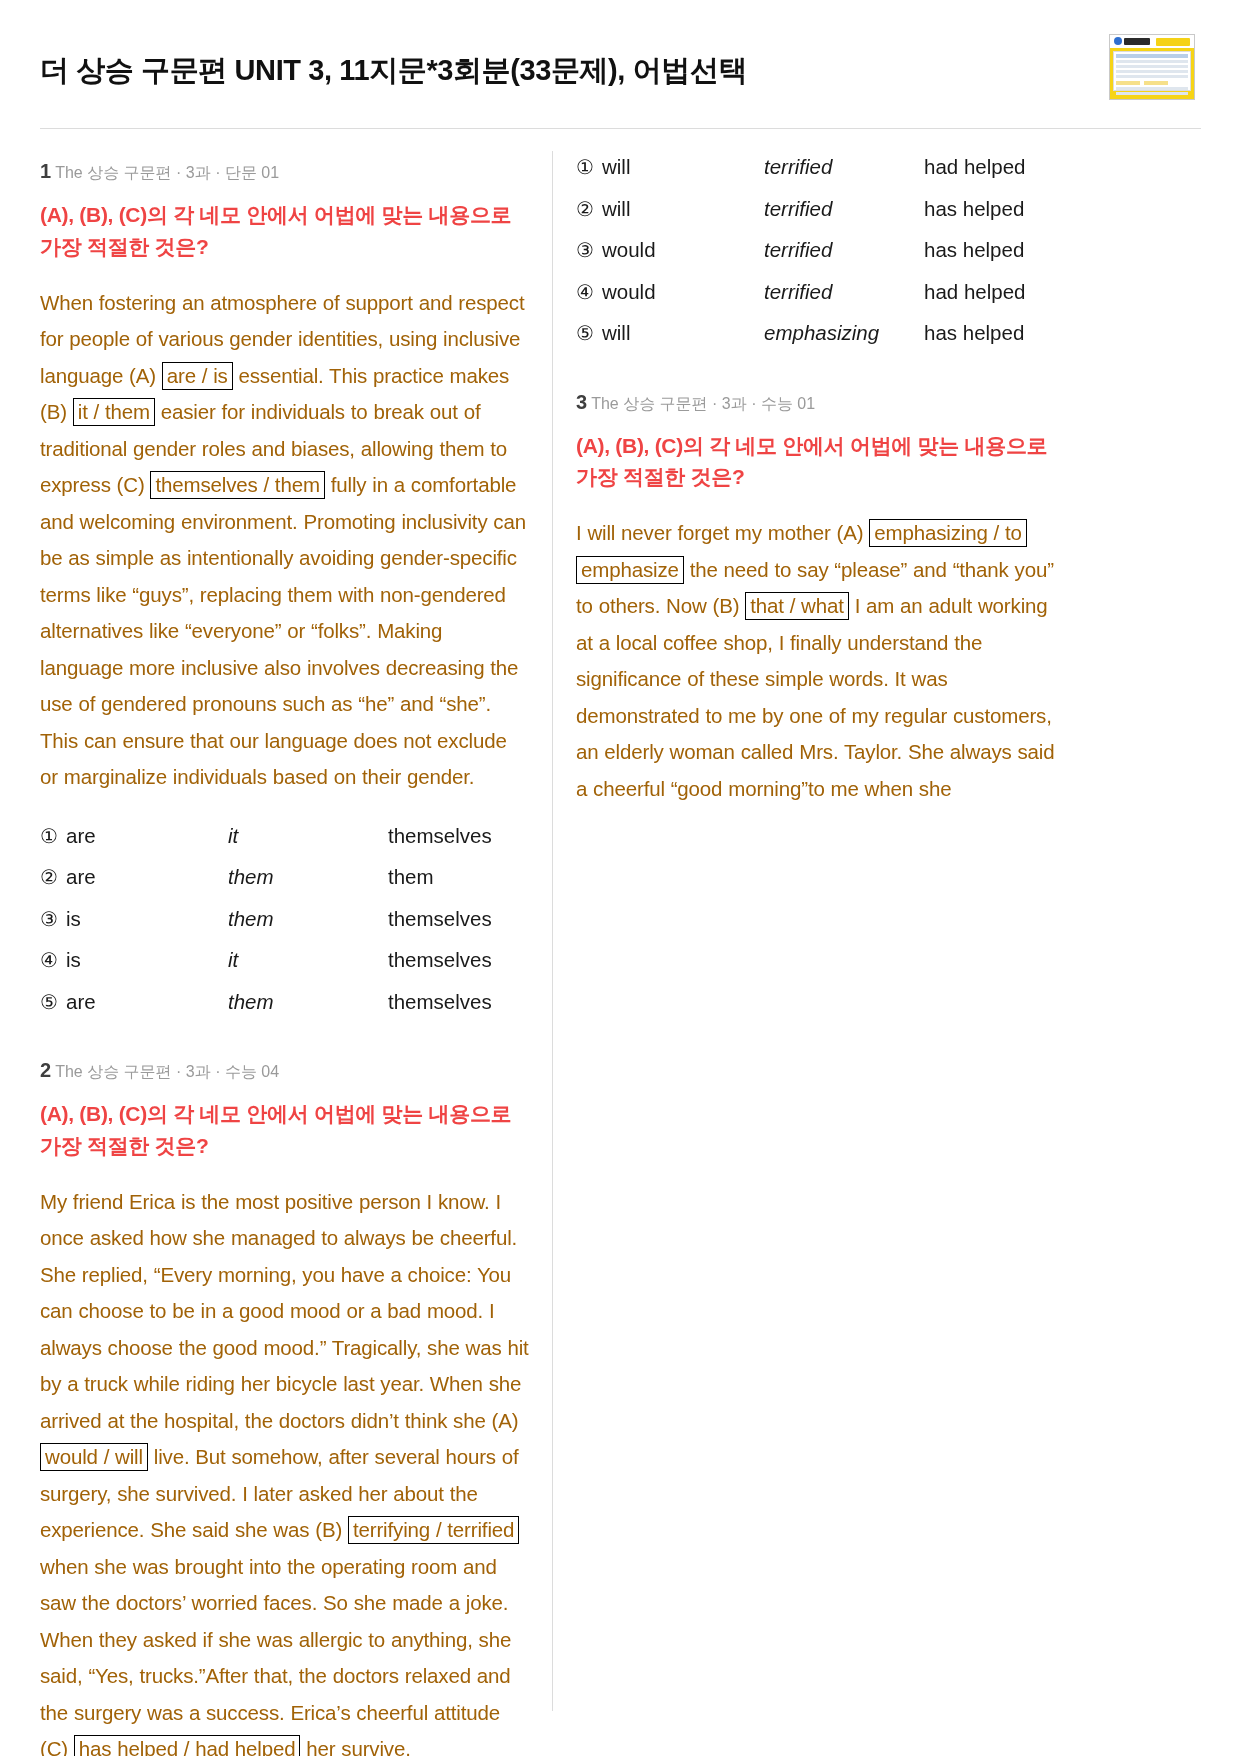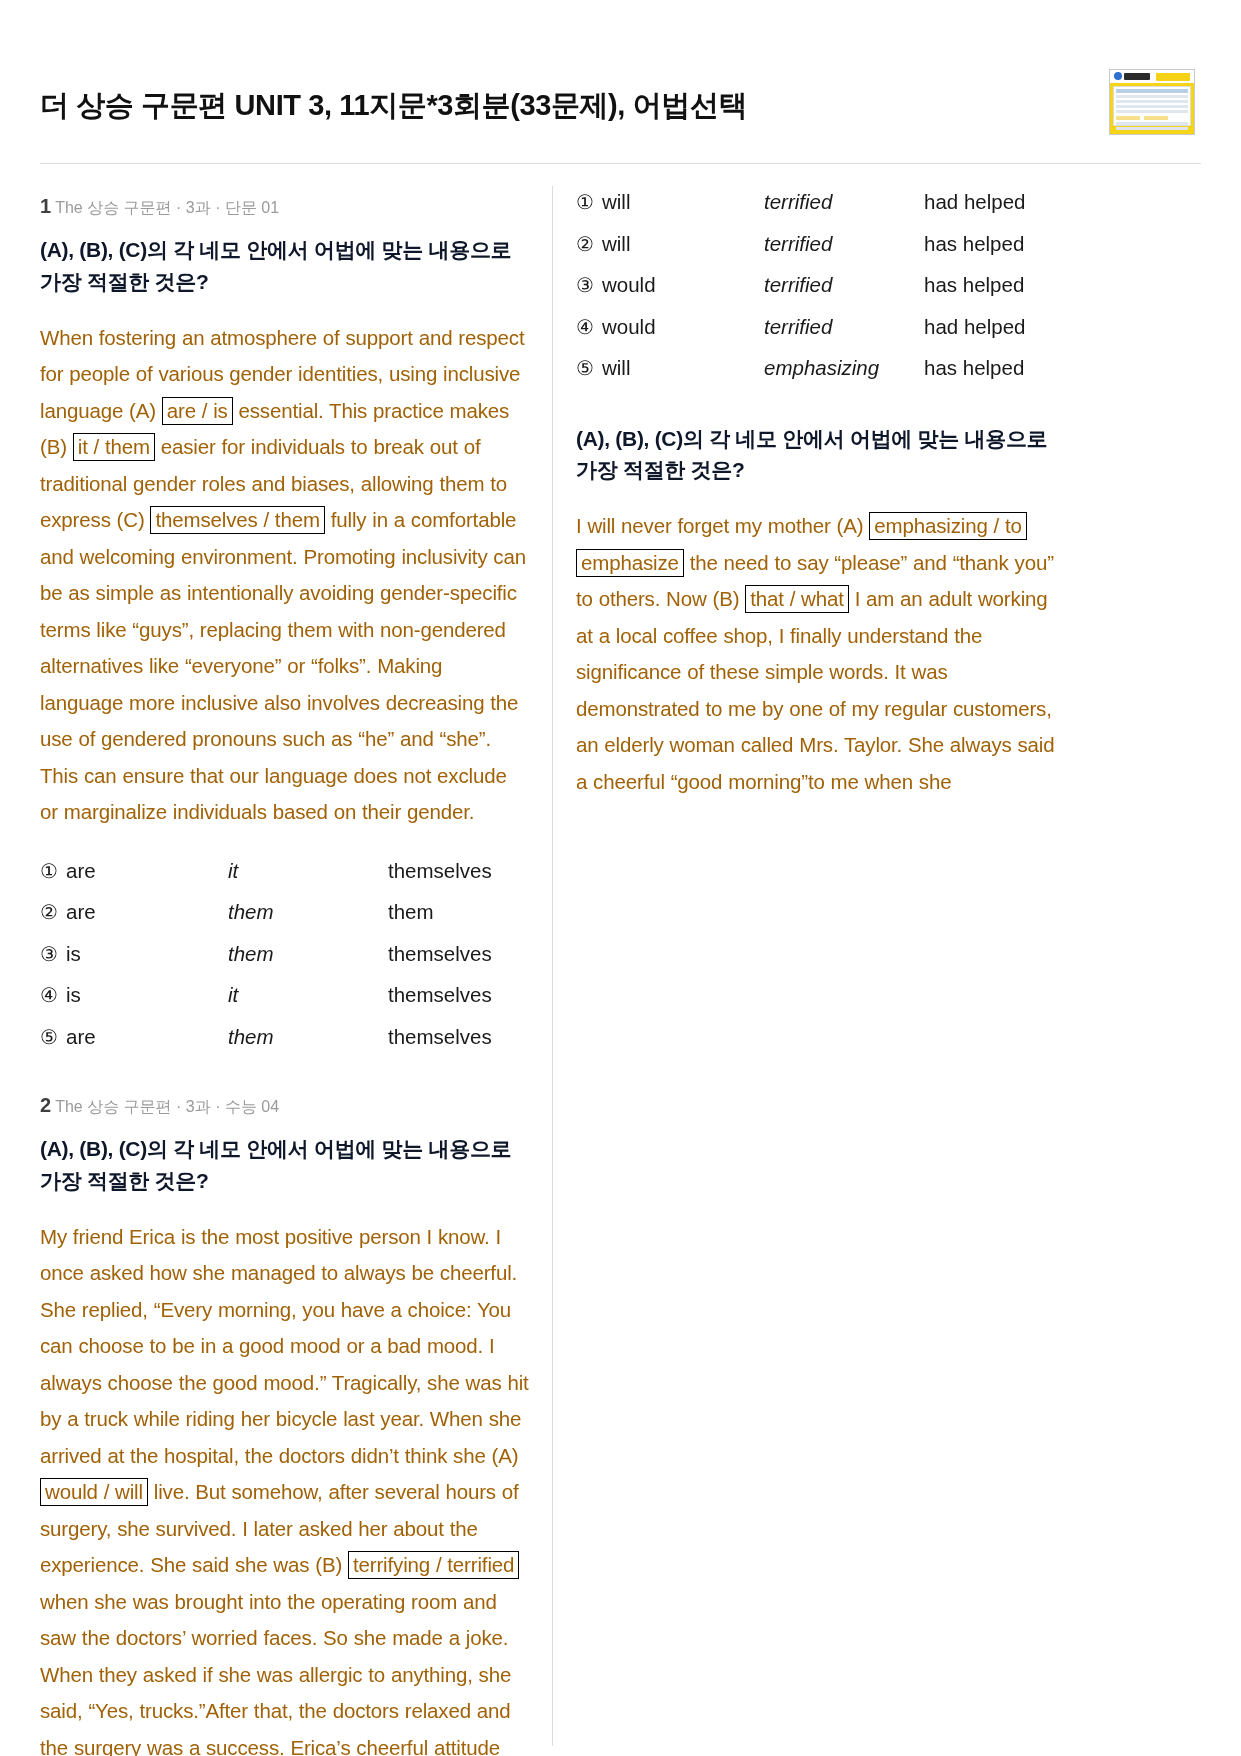--- a/index.html
+++ b/index.html
@@ -23,7 +23,6 @@
     display: flex;
     align-items: flex-start;
     justify-content: space-between;
-    margin-top: 35px;
   }
   .doc-title {
     font-size: 29px;

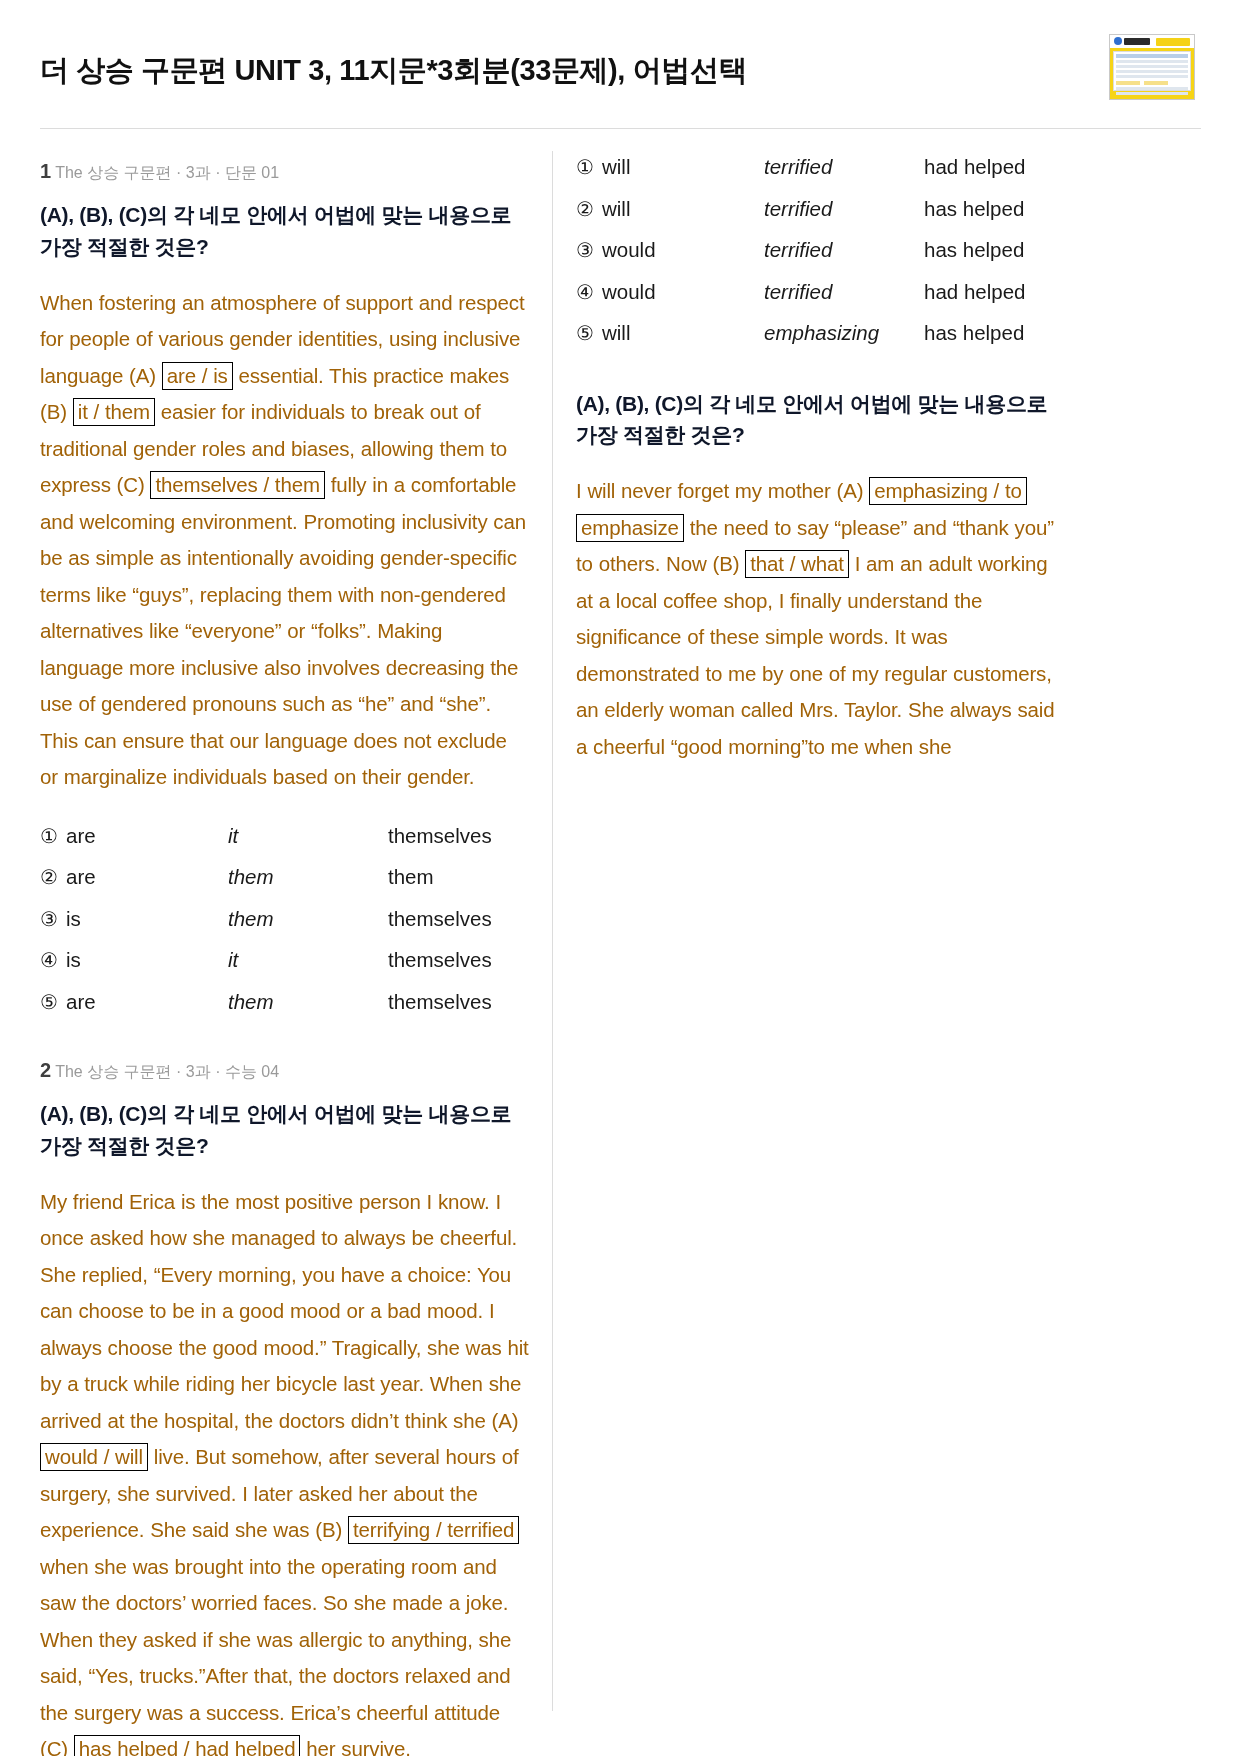--- a/index.html
+++ b/index.html
@@ -128,7 +128,7 @@
     font-size: 21px;
     font-weight: bold;
     line-height: 1.52;
-    color: #0f172a;
+    color: #ef4444;
     margin: 0 0 22px 0;
     letter-spacing: -0.3px;
   }

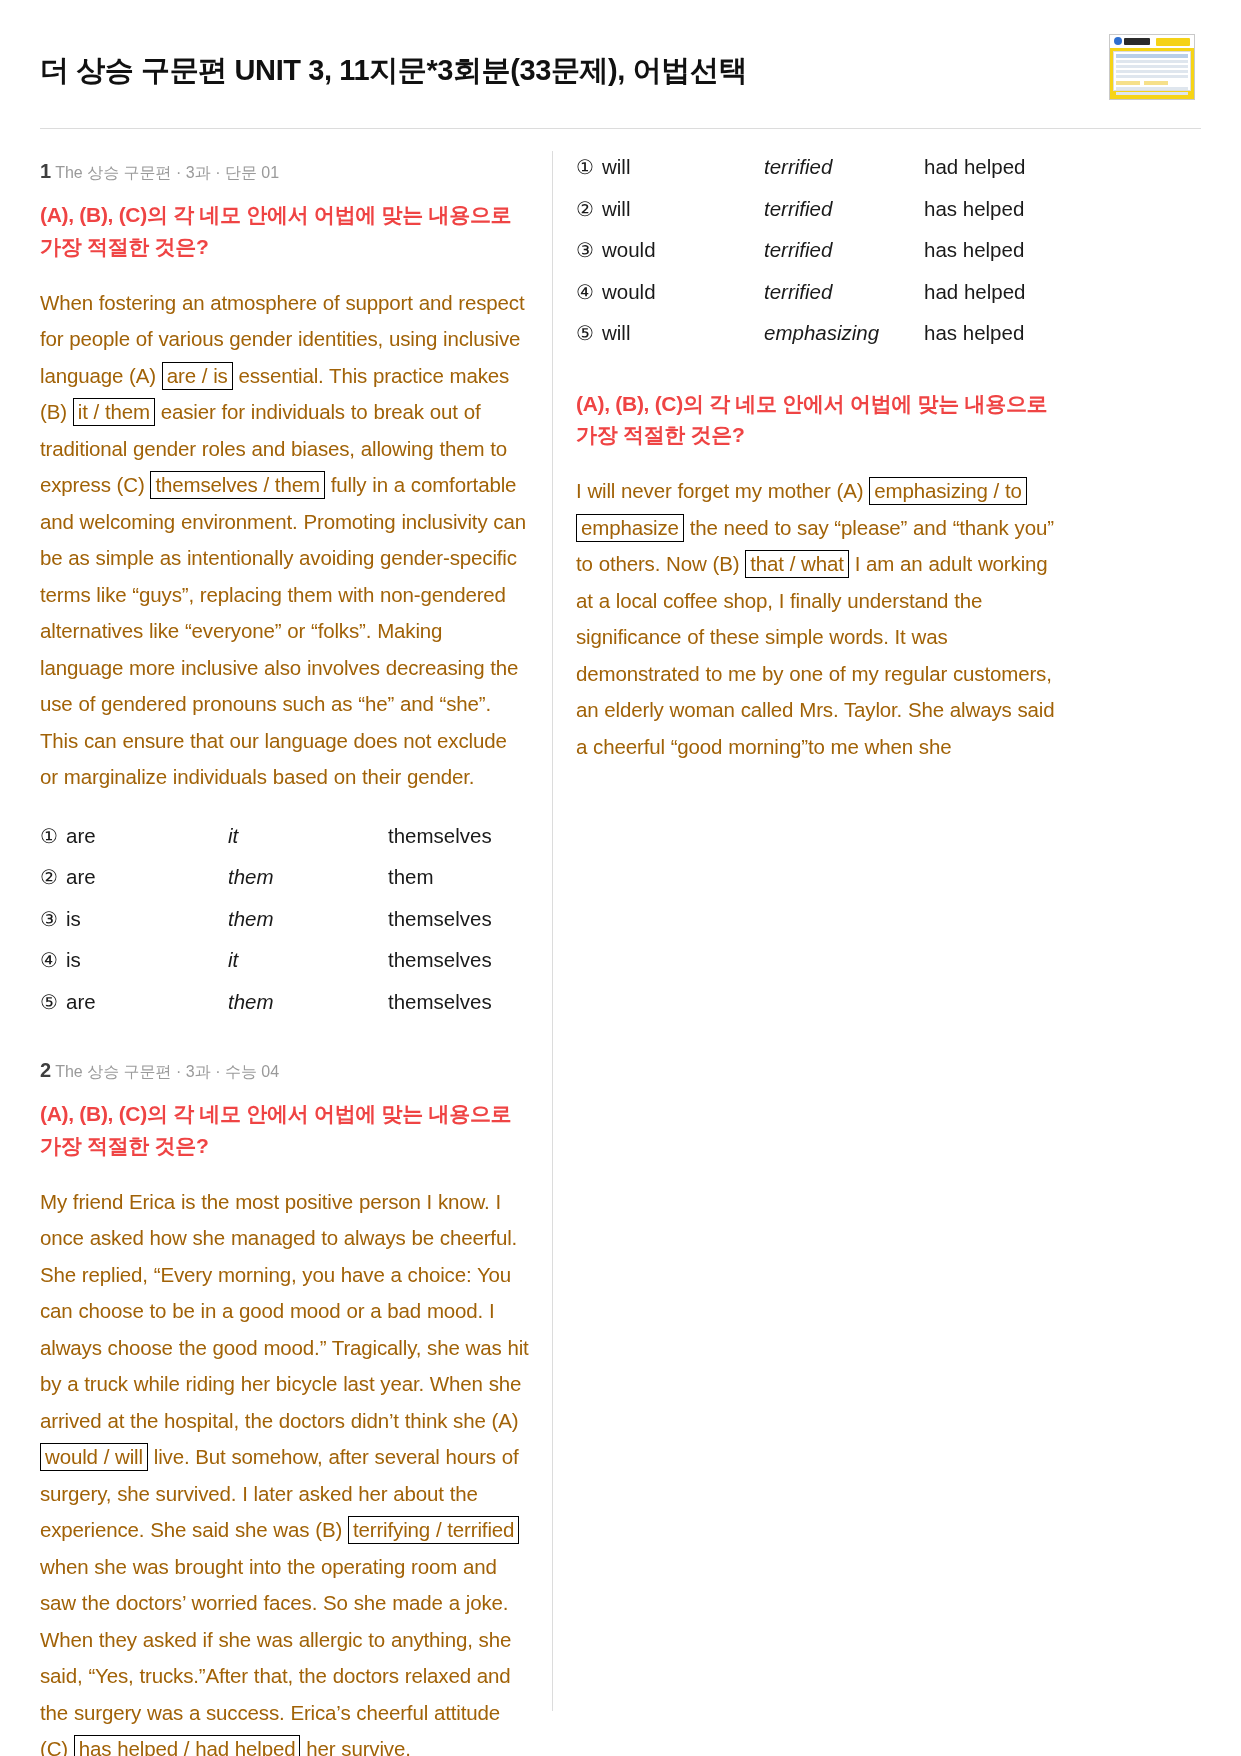--- a/index.html
+++ b/index.html
@@ -296,6 +296,9 @@
       </div>
 
     <div class="q-block">
+      <div class="q-meta">
+        <span class="q-num">3</span><span>The 상승 구문편 · 3과 · 수능 01</span>
+      </div>
       <div class="q-prompt">(A), (B), (C)의 각 네모 안에서 어법에 맞는 내용으로 가장 적절한 것은?</div>
       <div class="passage">I will never forget my mother (A) <span class="choicebox">emphasizing / to emphasize</span> the need to say “please” and “thank you” to others. Now (B) <span class="choicebox">that / what</span> I am an adult working at a local coffee shop, I finally understand the significance of these simple words. It was demonstrated to me by one of my regular customers, an elderly woman called Mrs. Taylor. She always said a cheerful “good morning”to me when she</div>
     </div>

